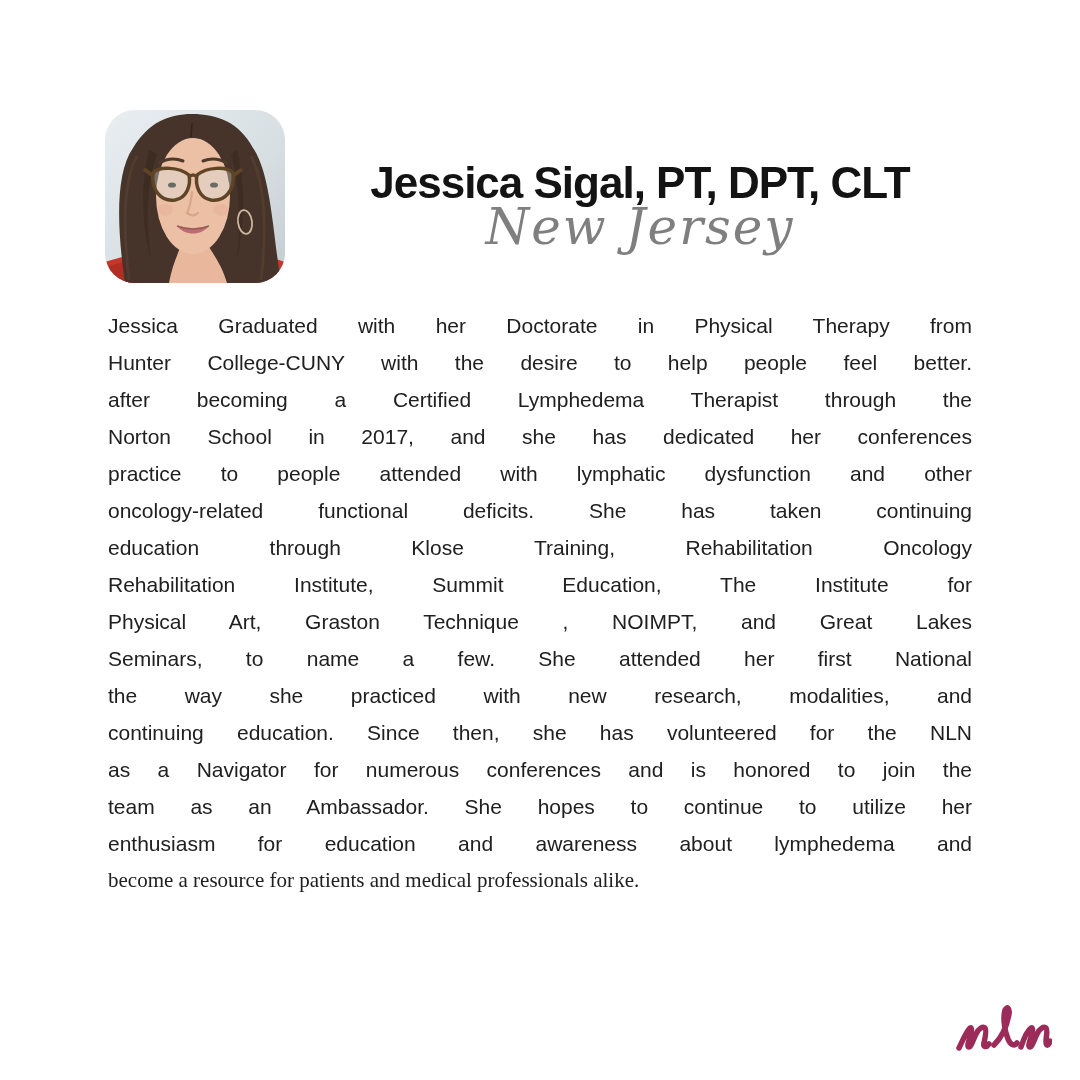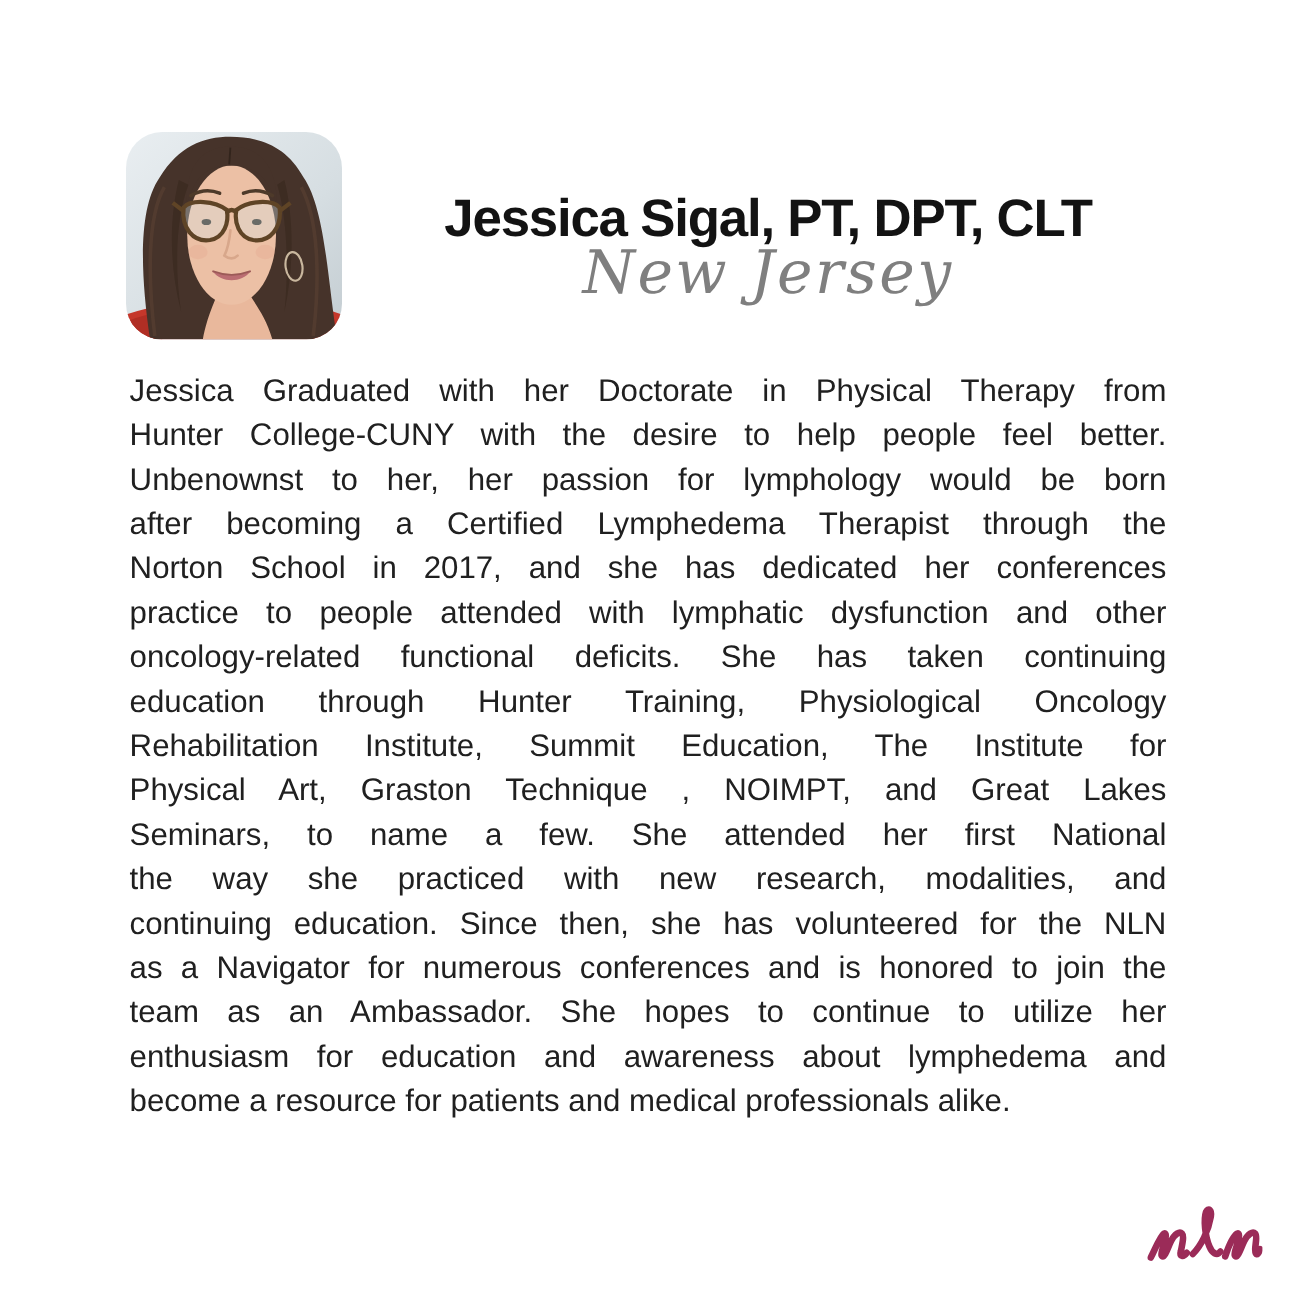--- a/index.html
+++ b/index.html
@@ -56,7 +56,7 @@
     left: 108px;
     top: 307px;
     width: 864px;
-    font-size: 26px;
+    font-size: 21px;
     color: #202020;
   }
   .bio .bio-line {

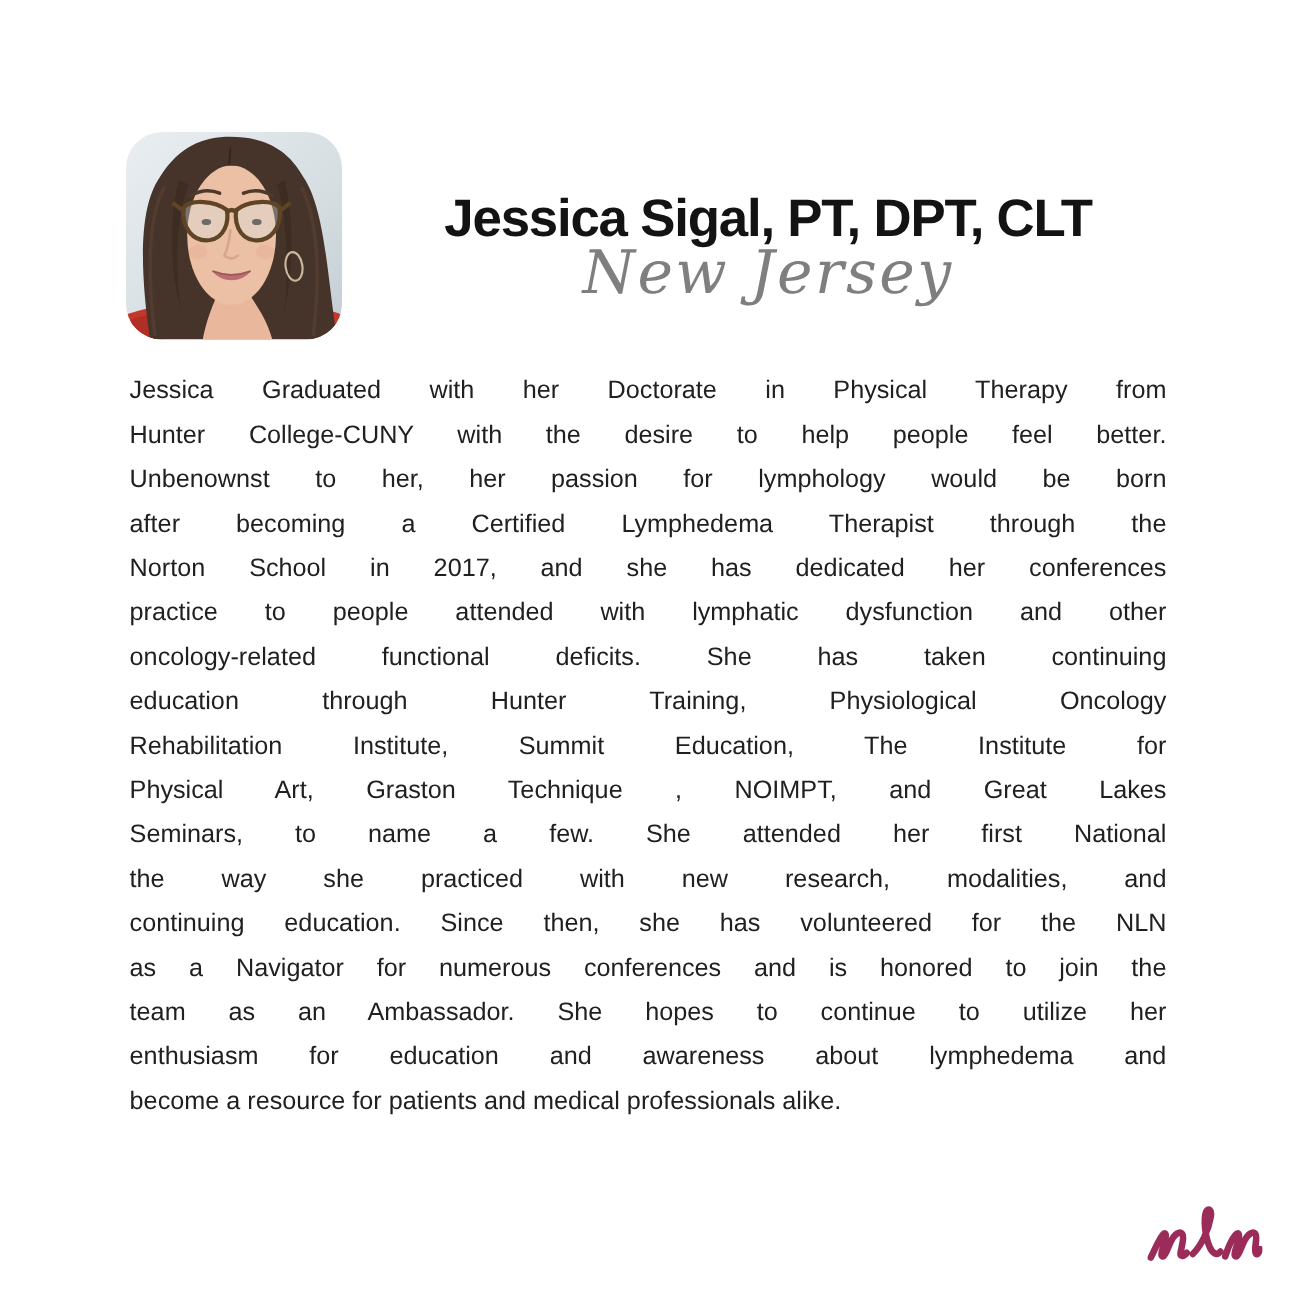--- a/index.html
+++ b/index.html
@@ -142,7 +142,6 @@
   <div class="bio">
       <div class="bio-line">Jessica Graduated with her Doctorate in Physical Therapy from</div>
       <div class="bio-line">Hunter College-CUNY with the desire to help people feel better.</div>
-      <div class="bio-line">Unbenownst to her, her passion for lymphology would be born</div>
       <div class="bio-line">after becoming a Certified Lymphedema Therapist through the</div>
       <div class="bio-line">Norton School in 2017, and she has dedicated her conferences</div>
       <div class="bio-line">practice to people attended with lymphatic dysfunction and other</div>

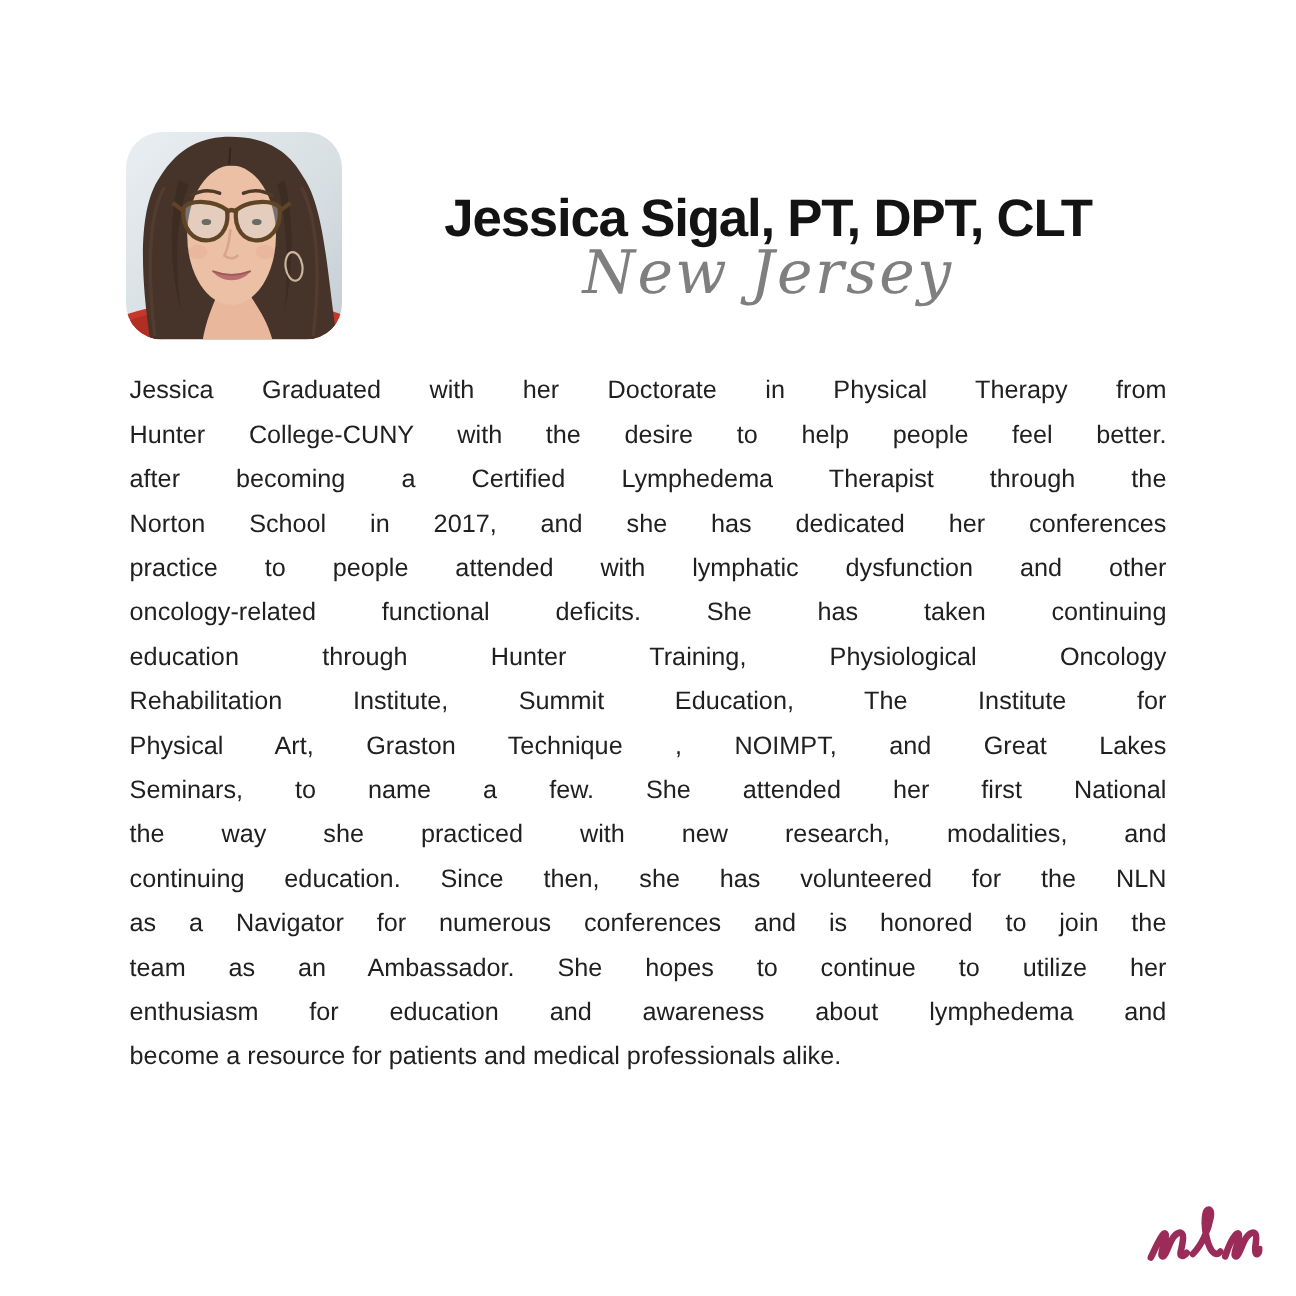--- a/index.html
+++ b/index.html
@@ -146,7 +146,7 @@
       <div class="bio-line">Norton School in 2017, and she has dedicated her conferences</div>
       <div class="bio-line">practice to people attended with lymphatic dysfunction and other</div>
       <div class="bio-line">oncology-related functional deficits. She has taken continuing</div>
-      <div class="bio-line">education through Hunter Training, Physiological Oncology</div>
+      <div class="bio-line">education through Klose Training, Rehabilitation Oncology</div>
       <div class="bio-line">Rehabilitation Institute, Summit Education, The Institute for</div>
       <div class="bio-line">Physical Art, Graston Technique , NOIMPT, and Great Lakes</div>
       <div class="bio-line">Seminars, to name a few. She attended her first National</div>

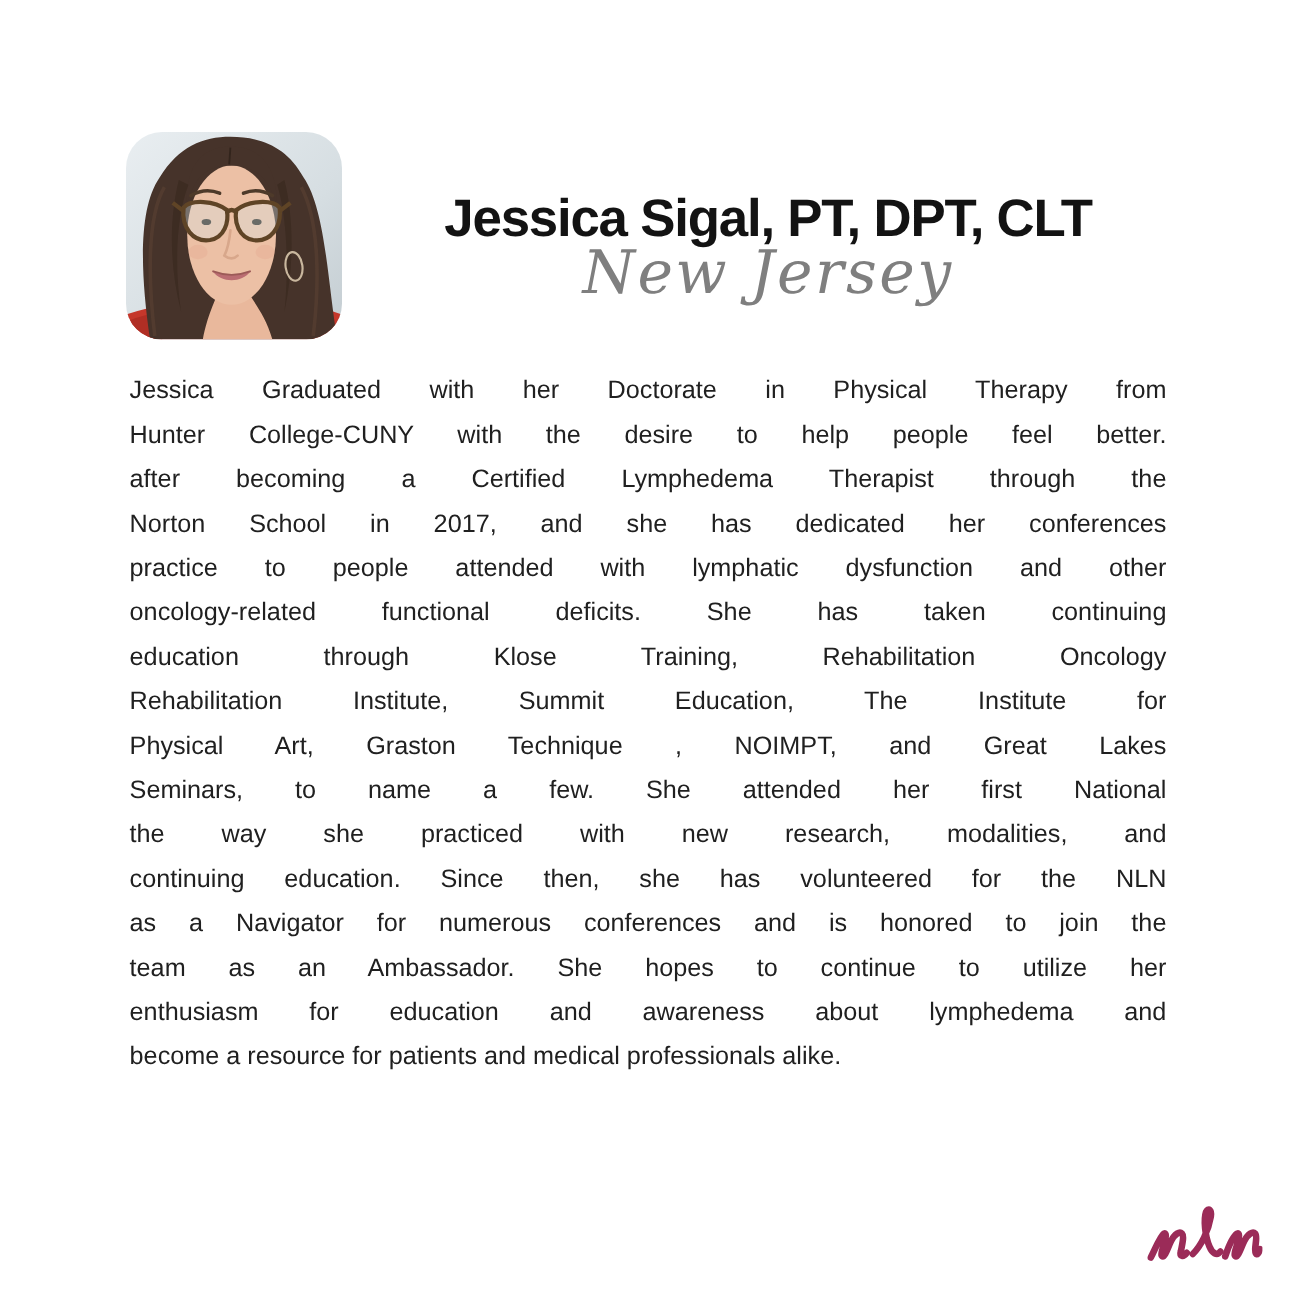--- a/index.html
+++ b/index.html
@@ -66,6 +66,7 @@
   }
   .bio .bio-line:last-child {
     text-align-last: left;
+    font-family: Liberation Serif, serif;
   }
   .logo {
     position: absolute;

